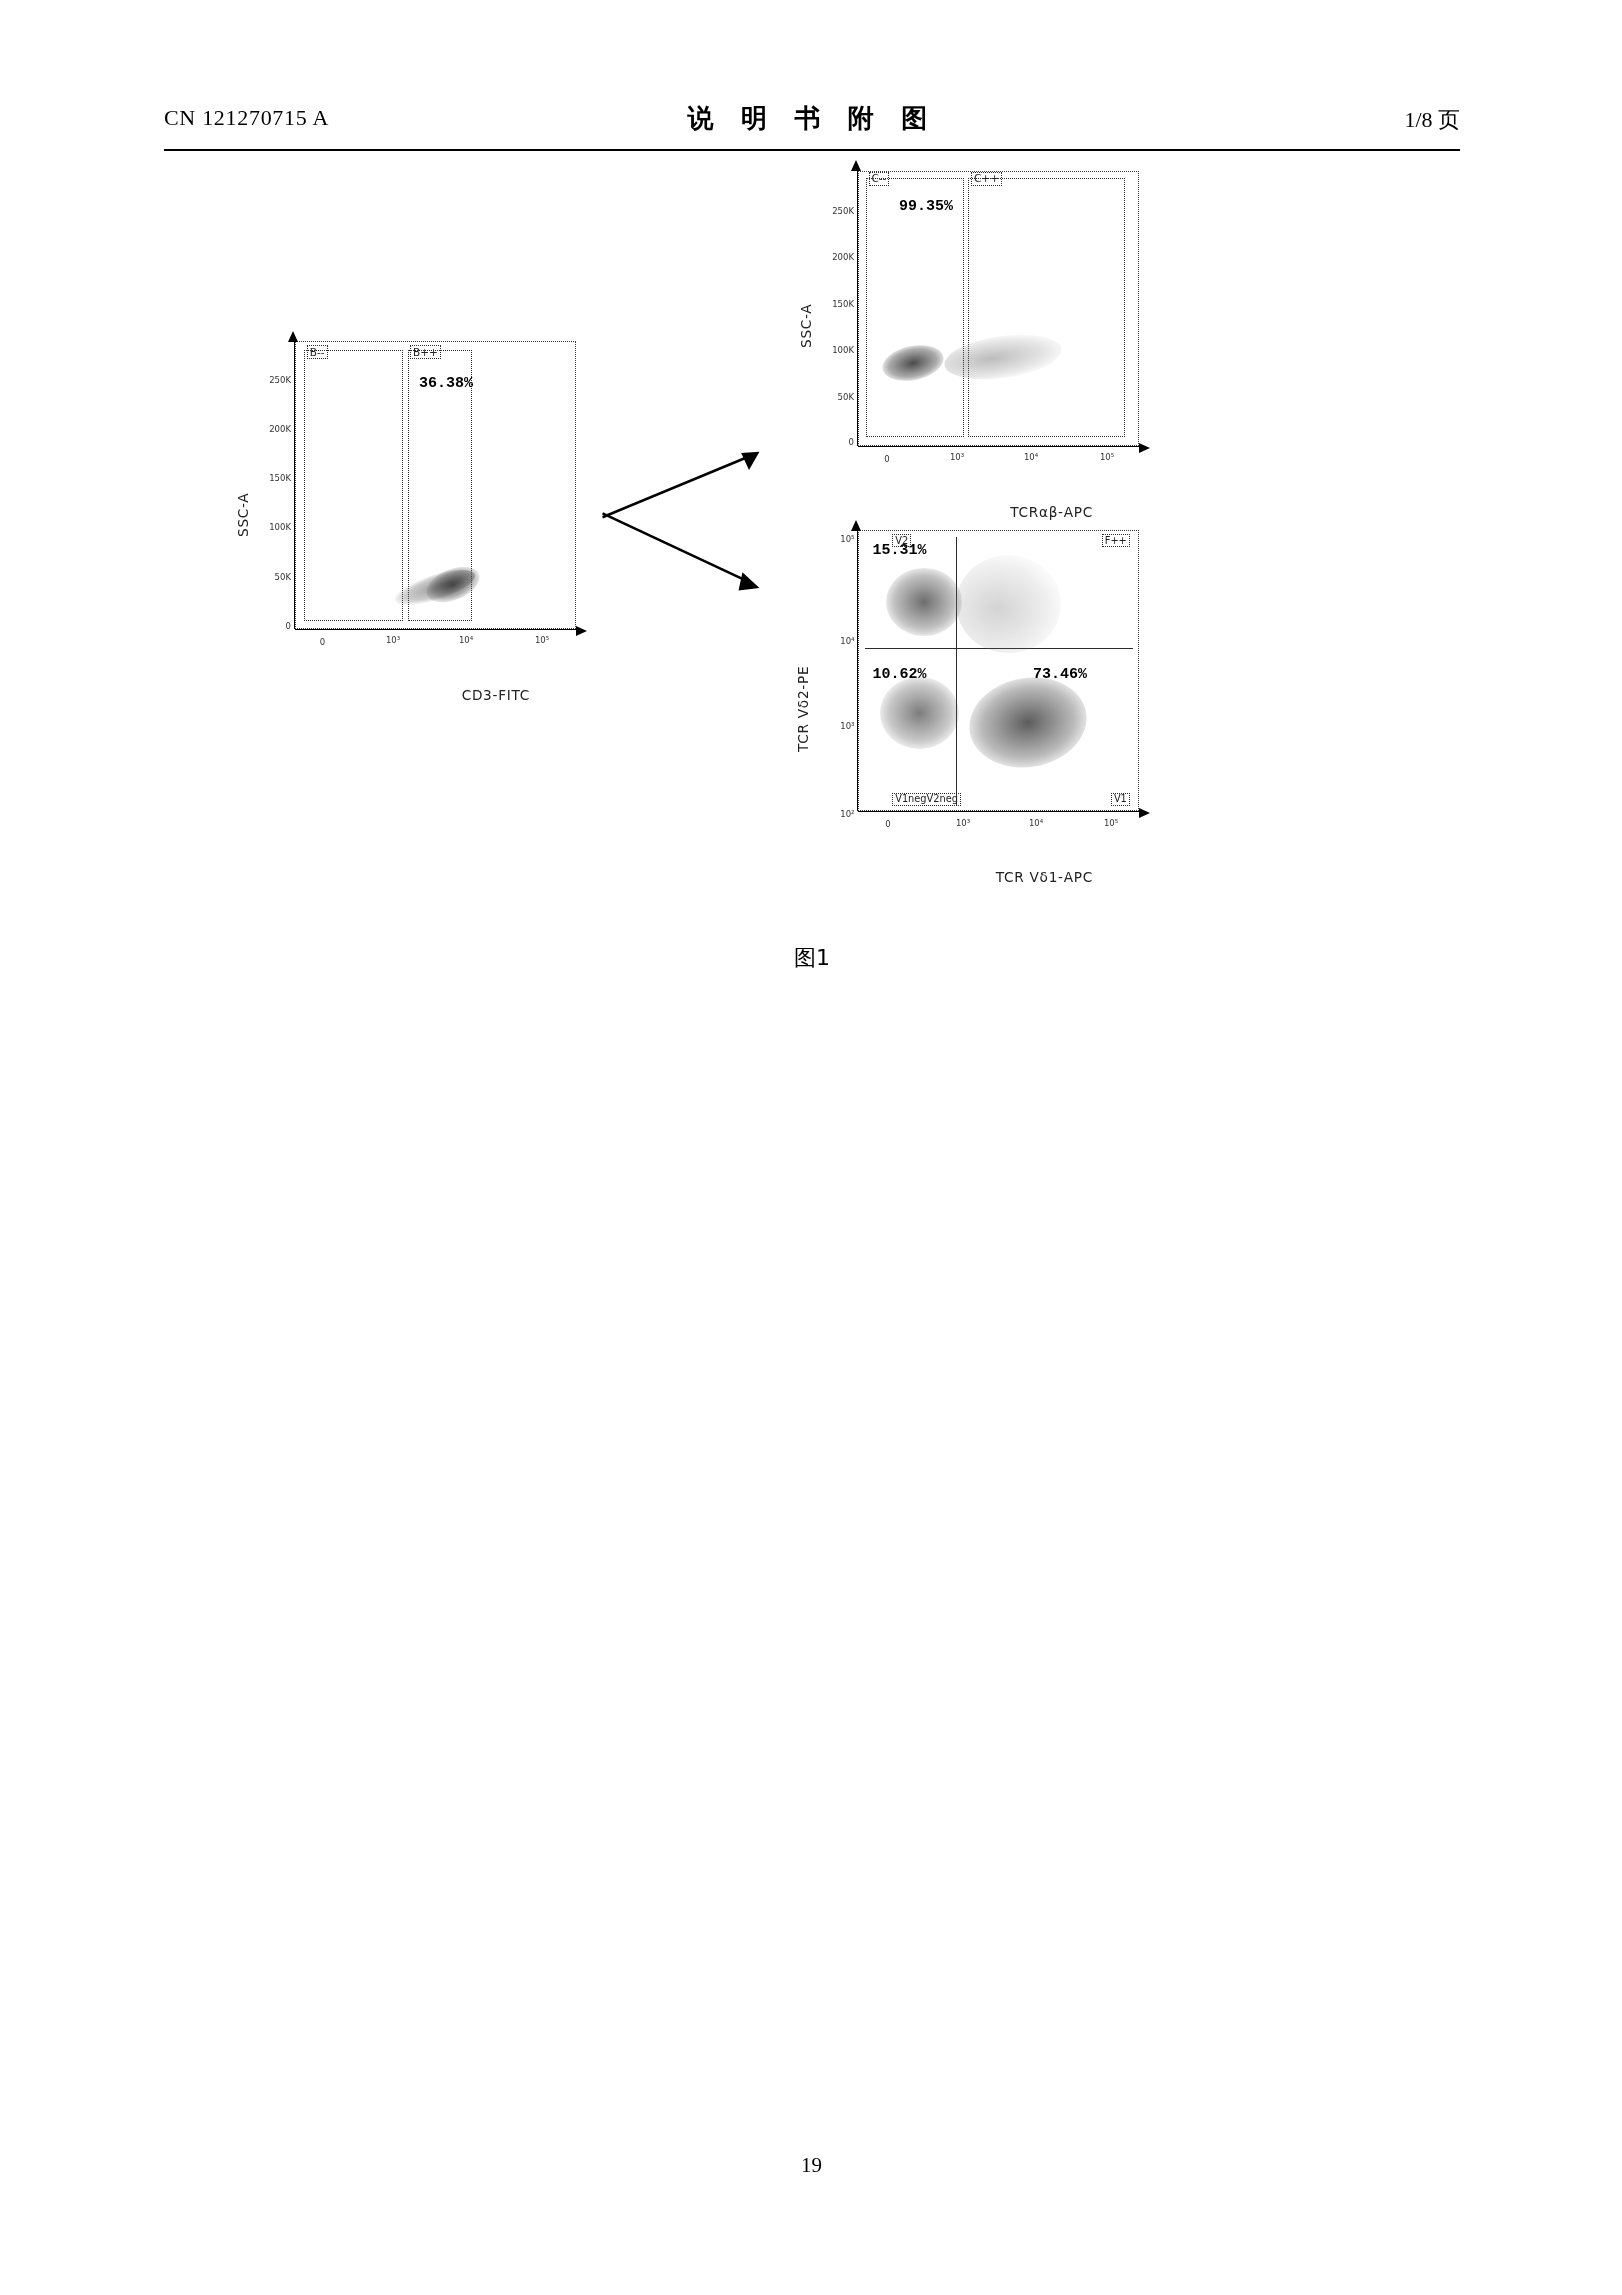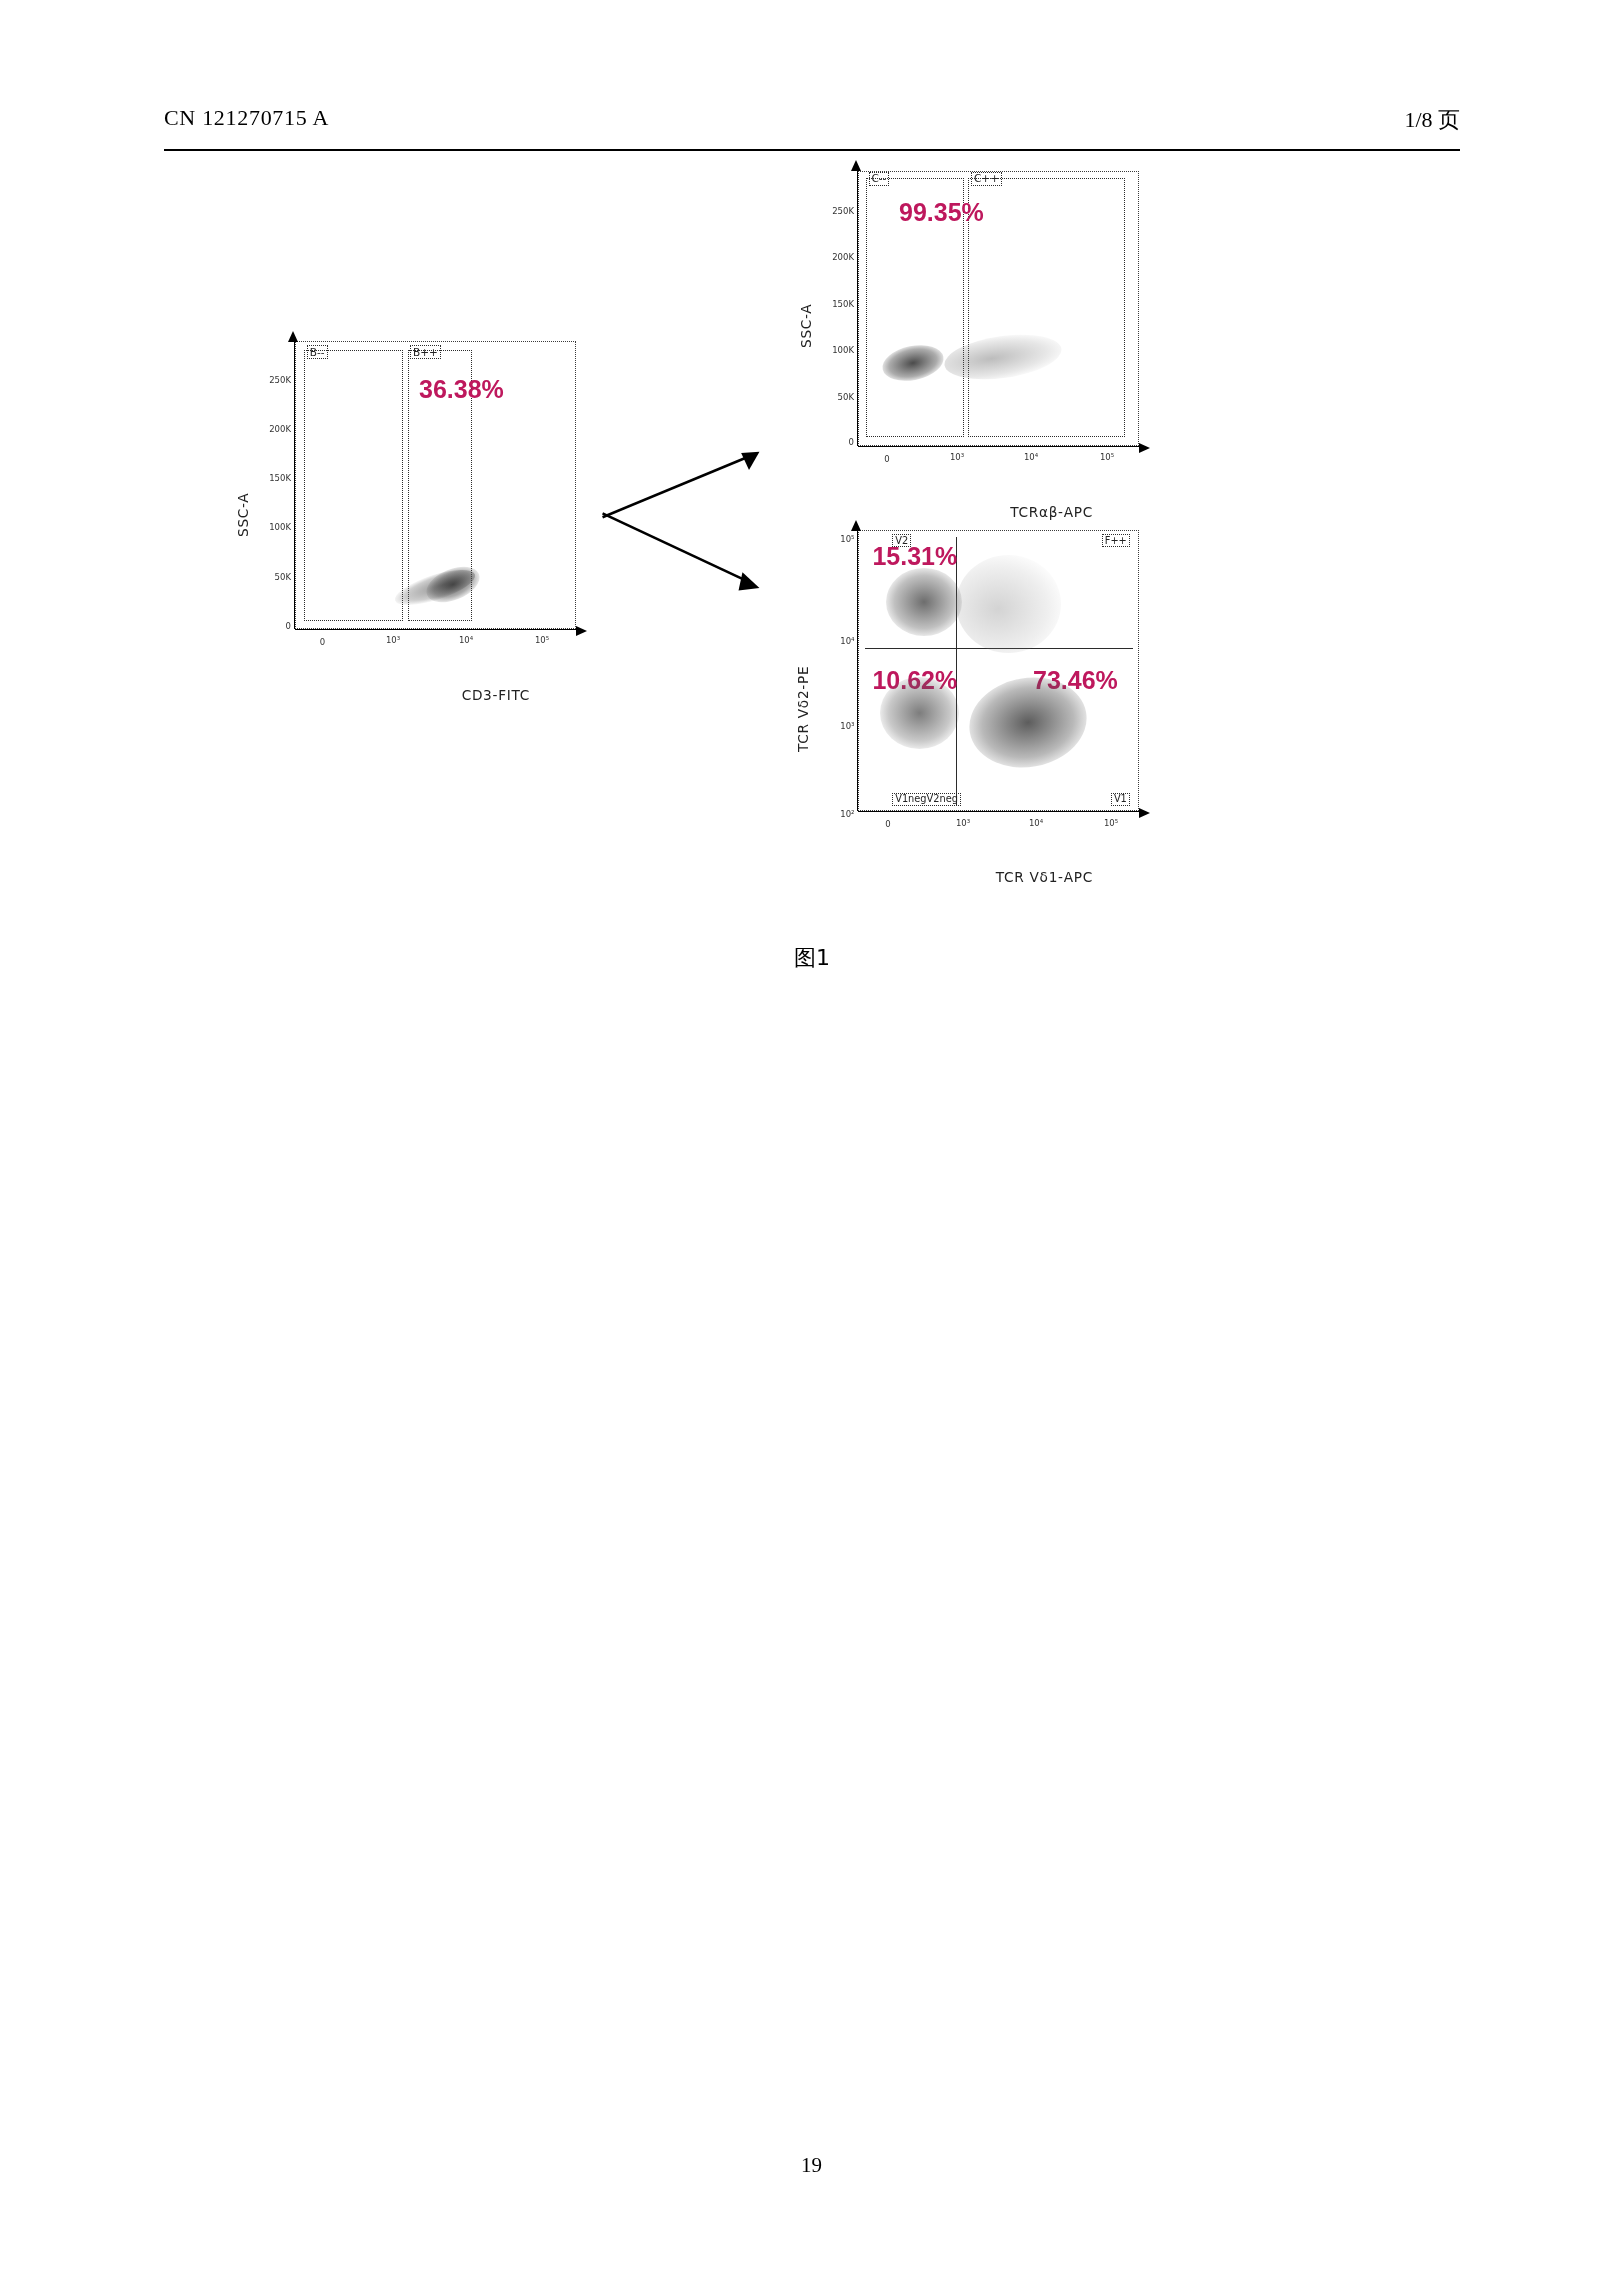--- a/index.html
+++ b/index.html
@@ -226,6 +226,7 @@
 
 <div class="page-header">
   <div class="header-left">CN 121270715 A</div>
+  <div class="header-center">说 明 书 附 图</div>
   <div class="header-right">1/8 页</div>
 </div>
 <div class="header-rule"></div>

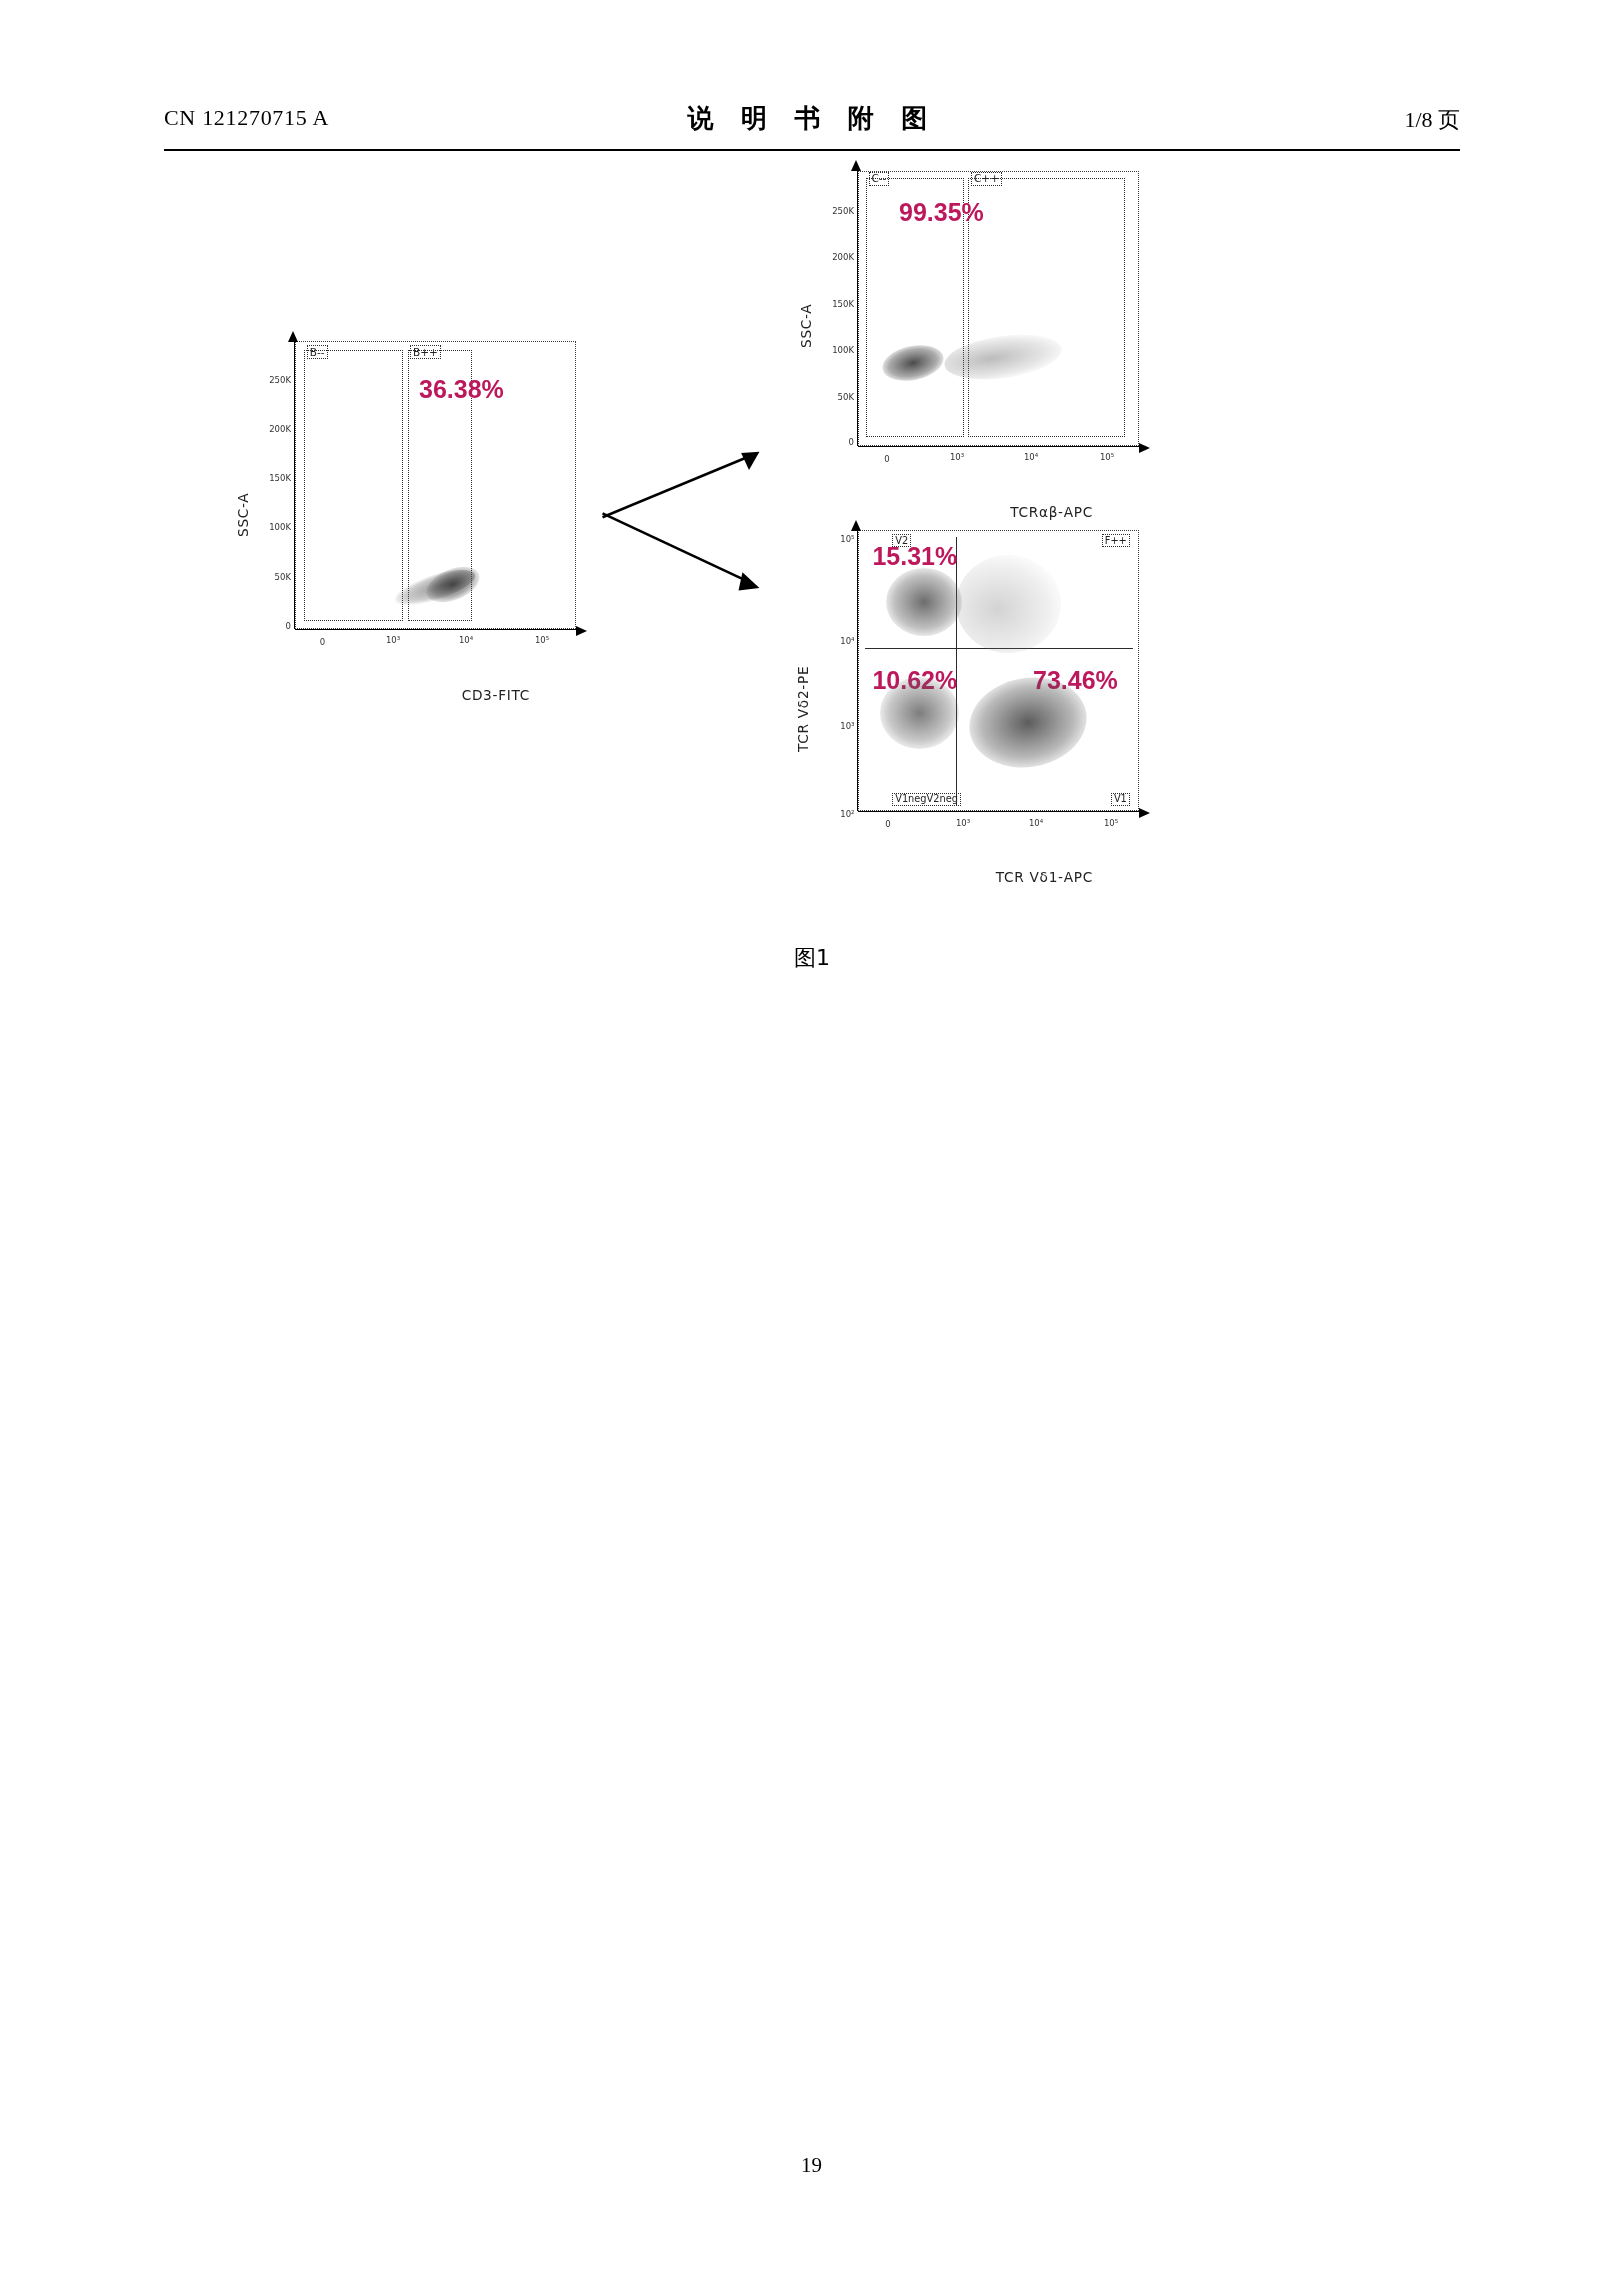--- a/index.html
+++ b/index.html
@@ -166,10 +166,10 @@
   }
   .pct-label {
     position: absolute;
-    font-size: 25px;
+    font-size: 15px;
     font-weight: bold;
-    color: #be185d;
-    font-family: Liberation Sans, sans-serif;
+    color: #000000;
+    font-family: Liberation Mono, monospace;
     white-space: nowrap;
   }
   .quad-v {

